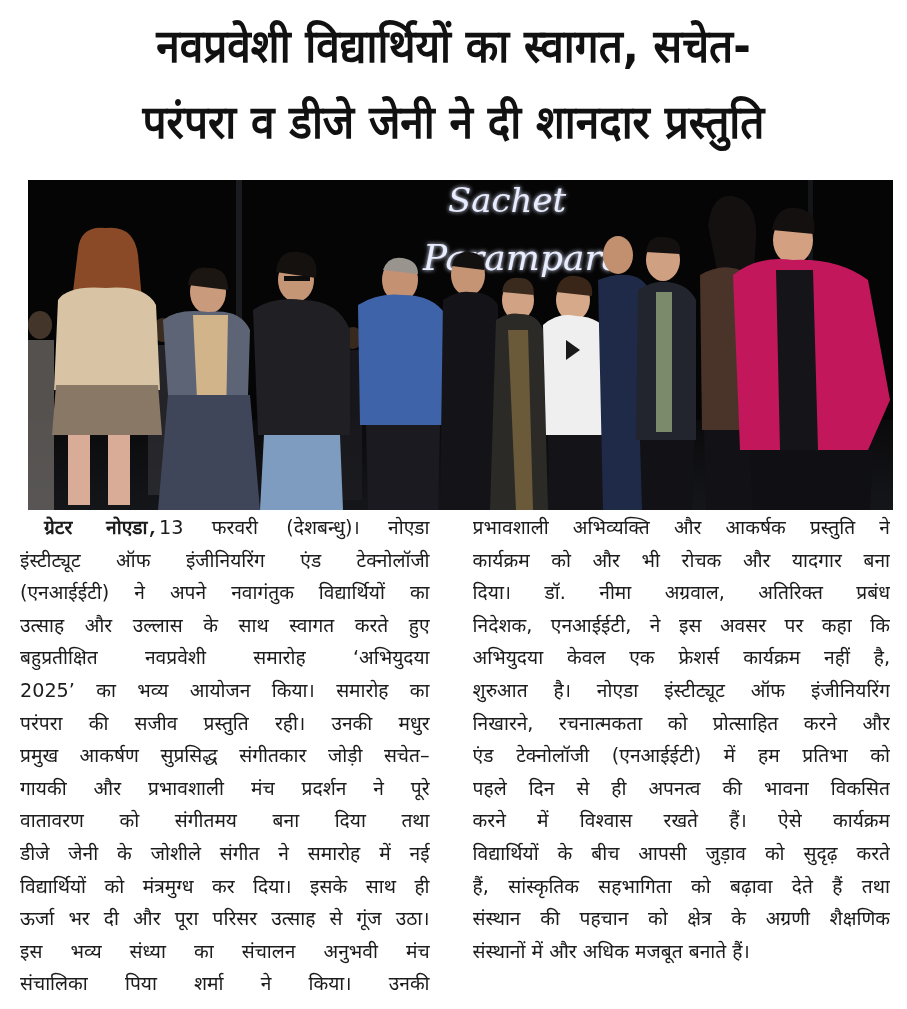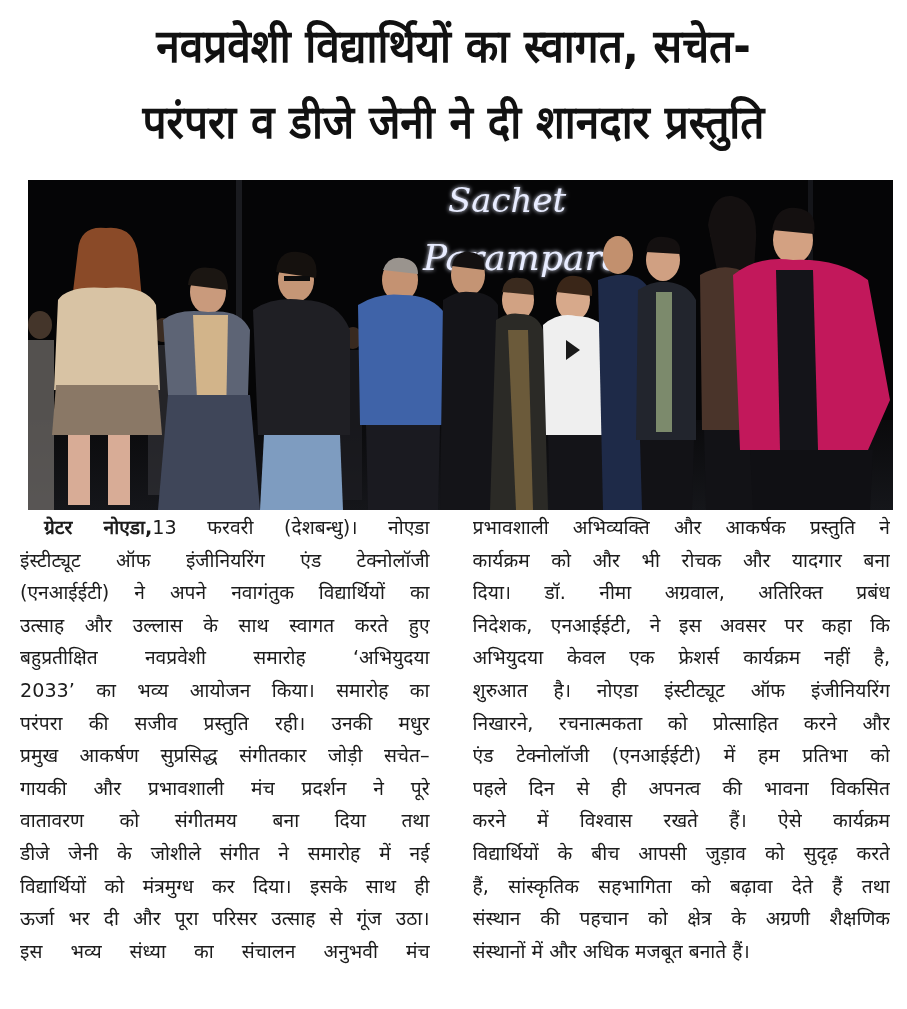--- a/index.html
+++ b/index.html
@@ -48,7 +48,7 @@
     overflow: hidden;
   }
   .col .ln.last { text-align-last: left; }
-  .dateline { font-weight: bold; }
+  .dateline { font-weight: bold; font-family: Liberation Mono, monospace; }
   .indent { padding-left: 24px; }
 </style>
 </head>

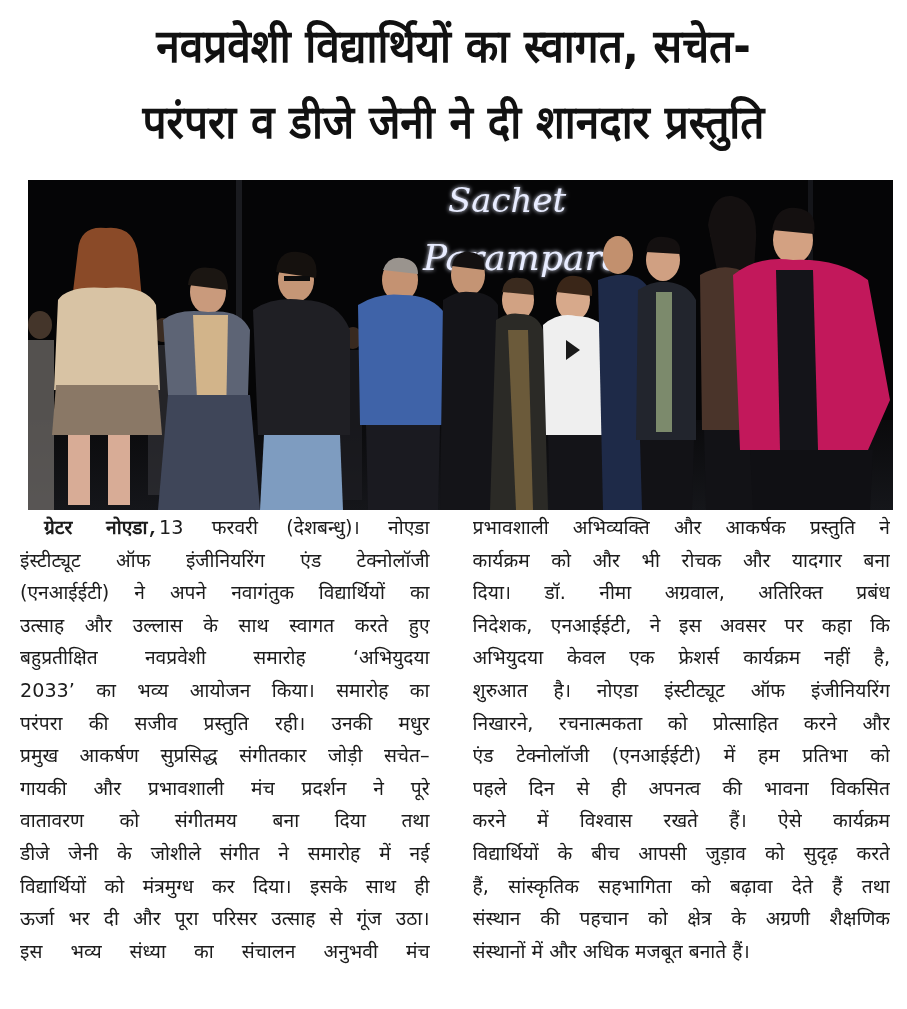--- a/index.html
+++ b/index.html
@@ -184,7 +184,7 @@
     <span class="ln">(एनआईईटी) ने अपने नवागंतुक विद्यार्थियों का</span>
     <span class="ln">उत्साह और उल्लास के साथ स्वागत करते हुए</span>
     <span class="ln">बहुप्रतीक्षित नवप्रवेशी समारोह ‘अभियुदया</span>
-    <span class="ln">2033’ का भव्य आयोजन किया। समारोह का</span>
+    <span class="ln">2025’ का भव्य आयोजन किया। समारोह का</span>
     <span class="ln">परंपरा की सजीव प्रस्तुति रही। उनकी मधुर</span>
     <span class="ln">प्रमुख आकर्षण सुप्रसिद्ध संगीतकार जोड़ी सचेत–</span>
     <span class="ln">गायकी और प्रभावशाली मंच प्रदर्शन ने पूरे</span>

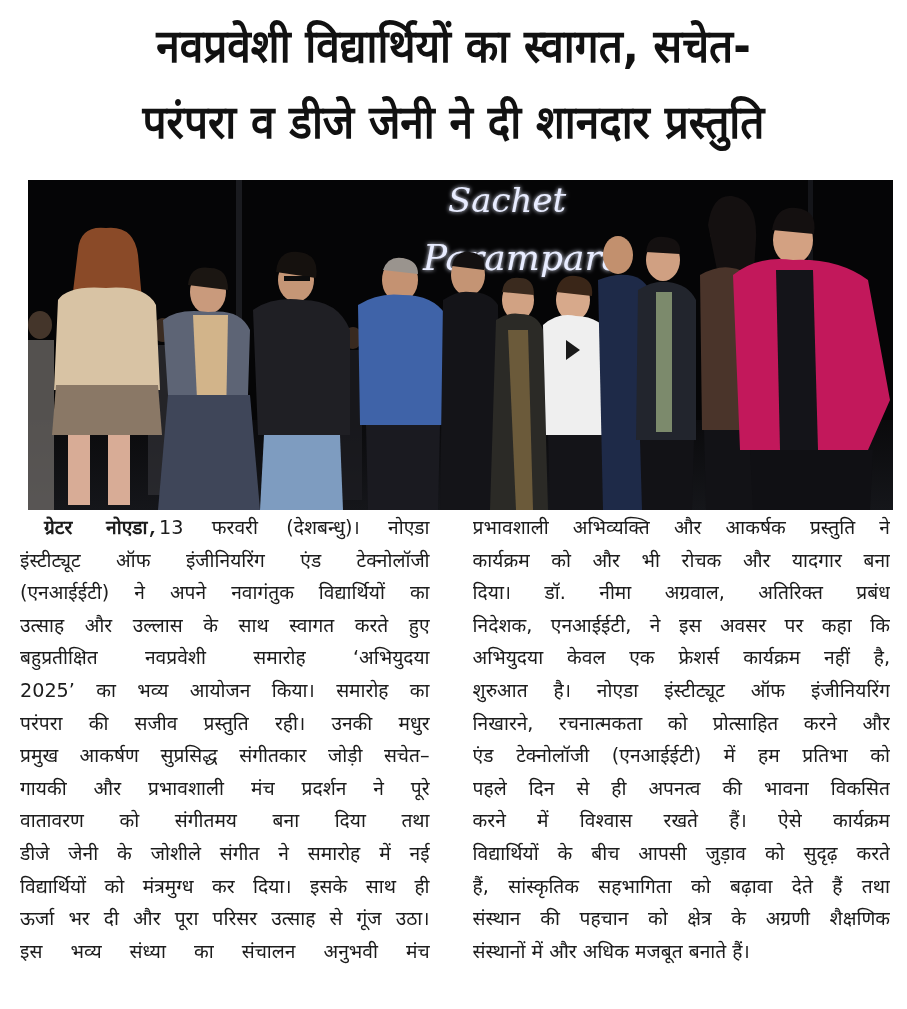--- a/index.html
+++ b/index.html
@@ -193,6 +193,7 @@
     <span class="ln">विद्यार्थियों को मंत्रमुग्ध कर दिया। इसके साथ ही</span>
     <span class="ln">ऊर्जा भर दी और पूरा परिसर उत्साह से गूंज उठा।</span>
     <span class="ln">इस भव्य संध्या का संचालन अनुभवी मंच</span>
+    <span class="ln">संचालिका पिया शर्मा ने किया। उनकी</span>
   </div>
   <div class="col right">
     <span class="ln">प्रभावशाली अभिव्यक्ति और आकर्षक प्रस्तुति ने</span>

